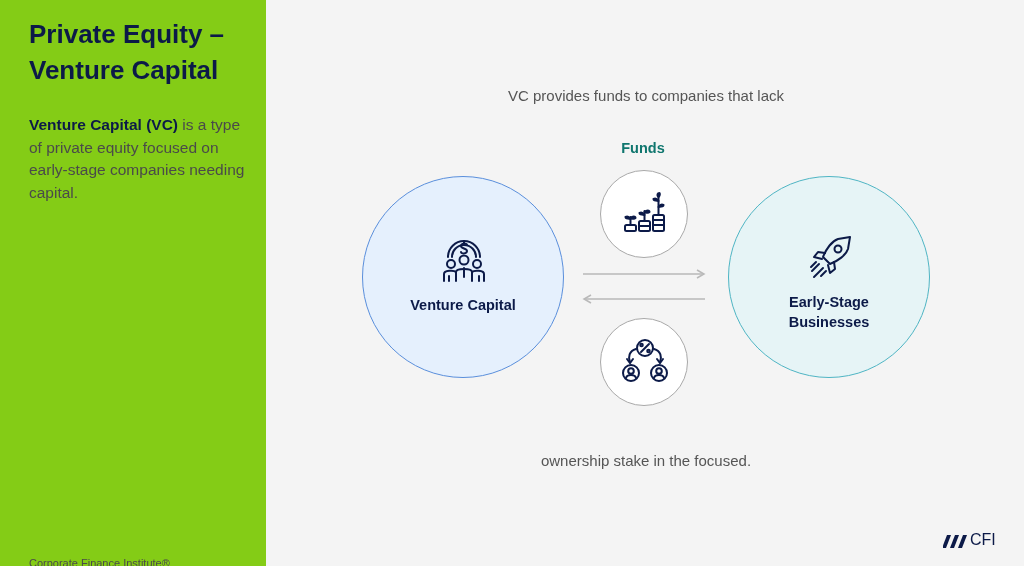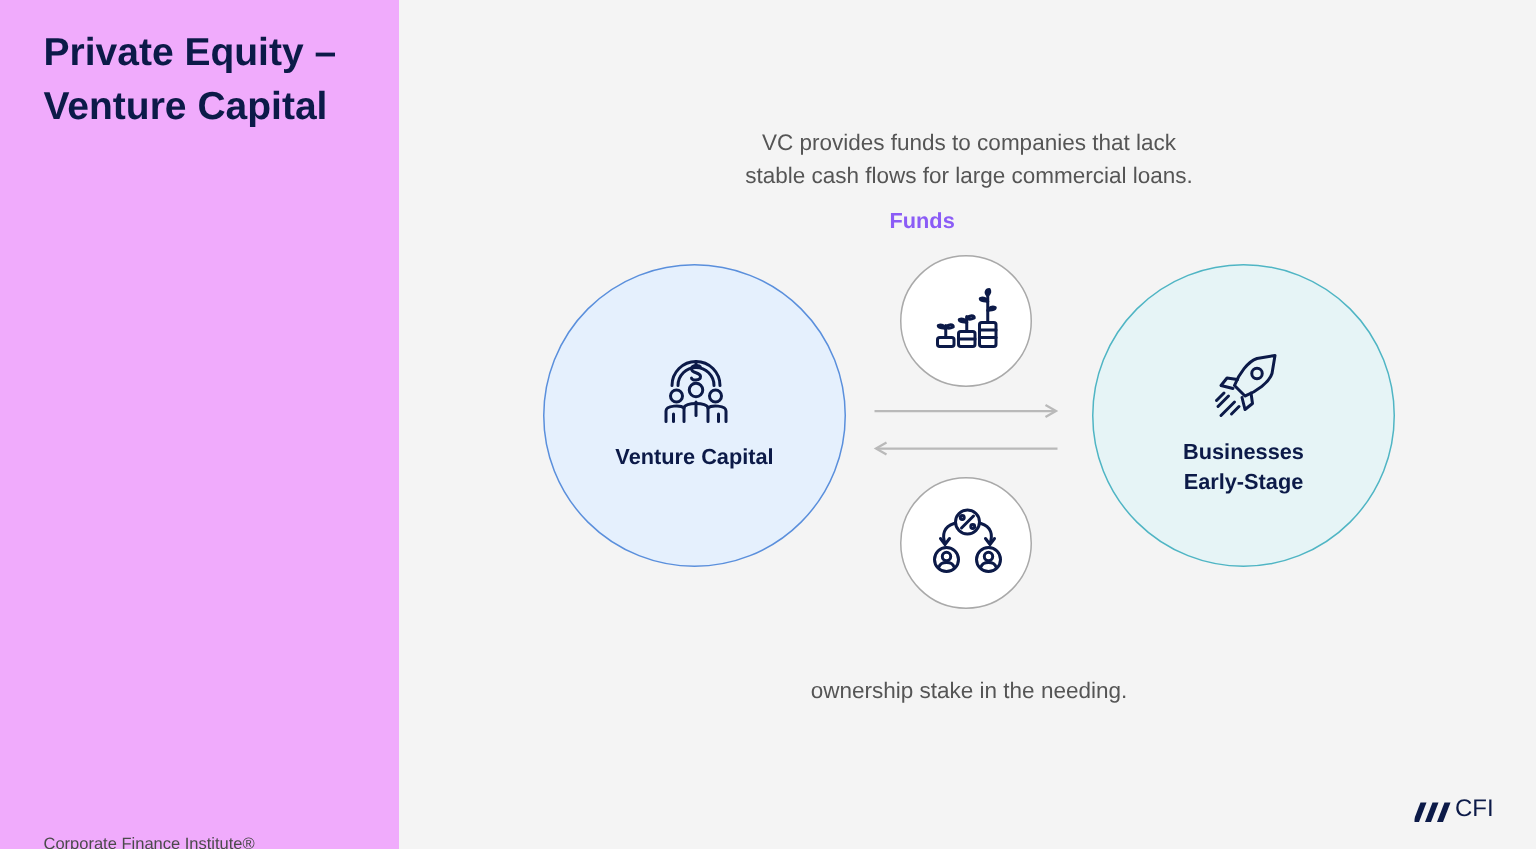--- a/index.html
+++ b/index.html
@@ -4,7 +4,7 @@
 <style>
   html, body { margin:0; padding:0; }
   body { width:1024px; height:566px; position:relative; overflow:hidden; font-family:"Liberation Sans", sans-serif; background:#f4f4f4; }
-  .left { position:absolute; left:0; top:0; width:266px; height:566px; background:#f0abfc; }
+  .left { position:absolute; left:0; top:0; width:266px; height:566px; background:#84cc16; }
   .title { position:absolute; left:29px; top:16px; width:230px; font-size:26px; line-height:36px; font-weight:bold; color:#0c1a48; }
   .desc { position:absolute; left:29px; top:114px; width:220px; font-size:15.5px; line-height:22.5px; color:#4a4a4a; }
   .desc b { color:#0c1a48; }

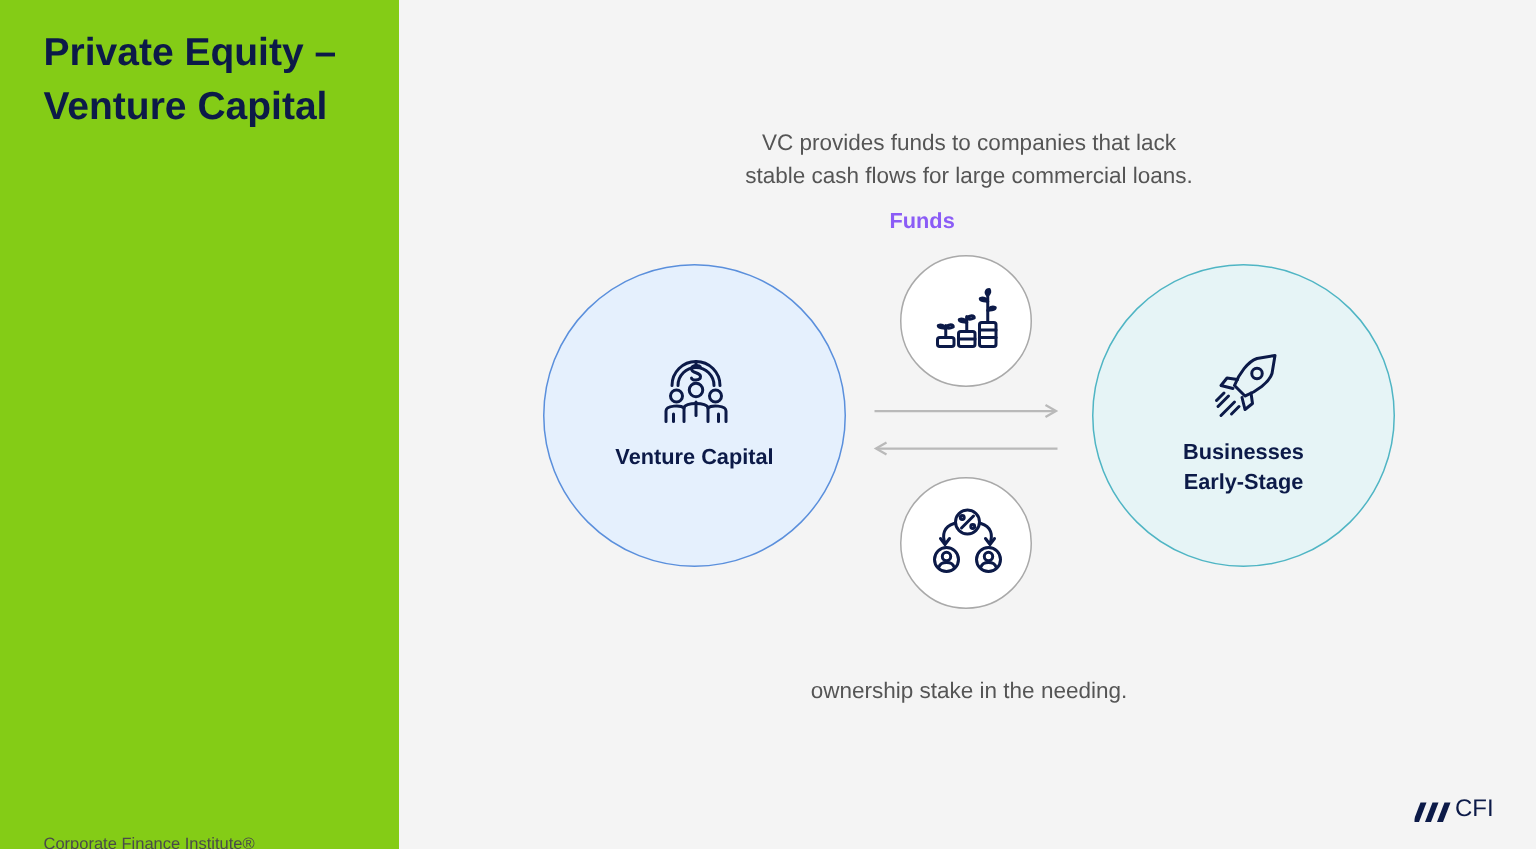--- a/index.html
+++ b/index.html
@@ -28,6 +28,7 @@
     <div>Private Equity –</div>
     <div>Venture Capital</div>
   </div>
+  <div class="desc"><b>Venture Capital (VC)</b><span> is a type of private equity focused on early-stage companies needing capital.</span></div>
   <div class="footer">Corporate Finance Institute®</div>
 </div>
 

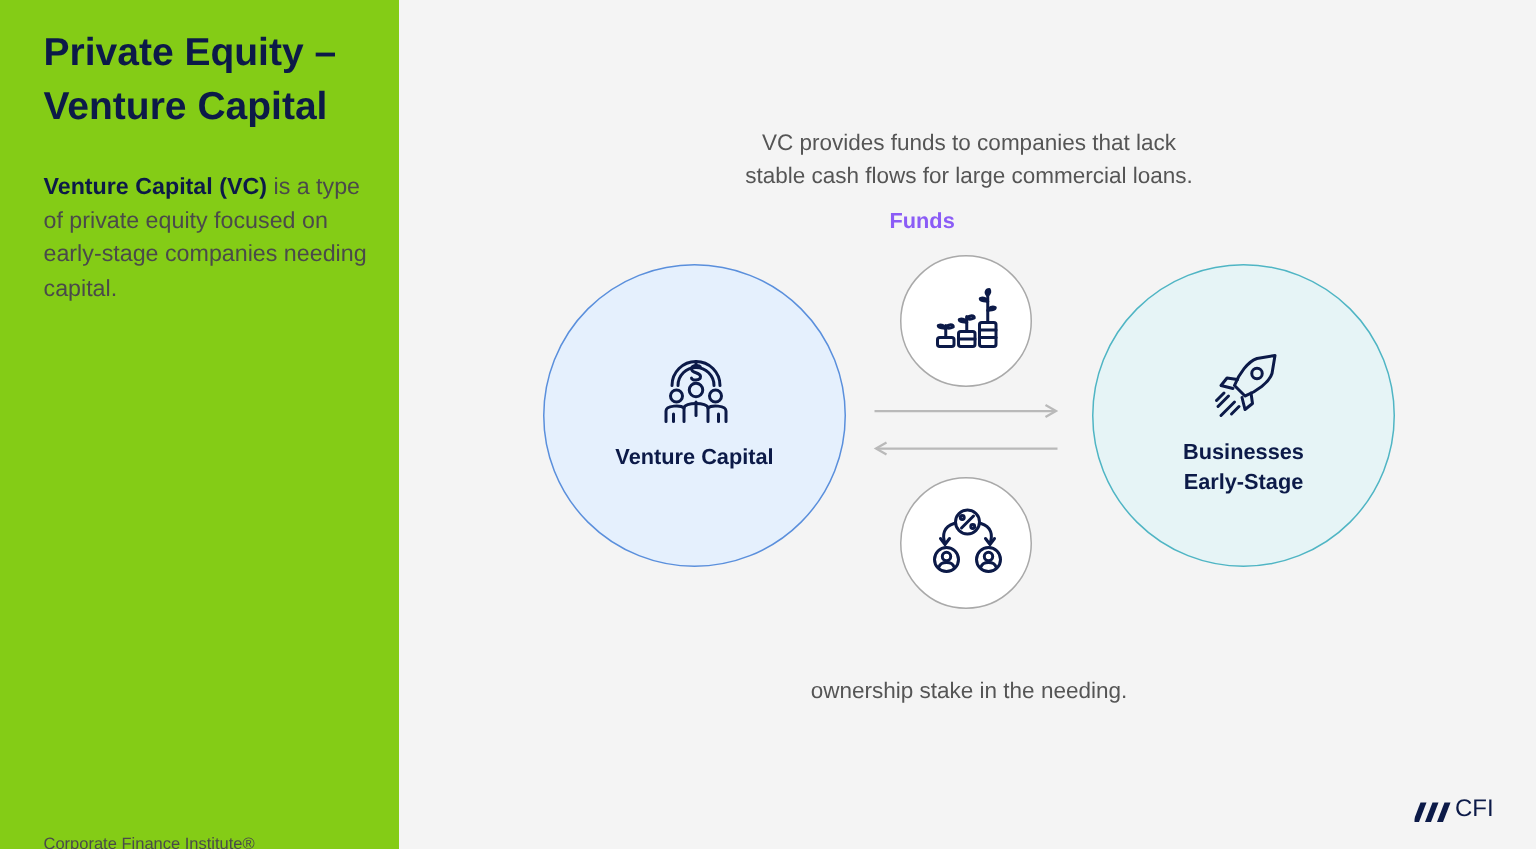--- a/index.html
+++ b/index.html
@@ -35,7 +35,6 @@
 <div class="main">
   <div class="caption" style="left:180px;top:85px;width:400px;text-align:center;">
     <div>VC provides funds to companies that lack</div>
-    <div>stable cash flows for large commercial loans.</div>
   </div>
   <div class="label" style="left:327px;top:140px;width:100px;">Funds</div>
 

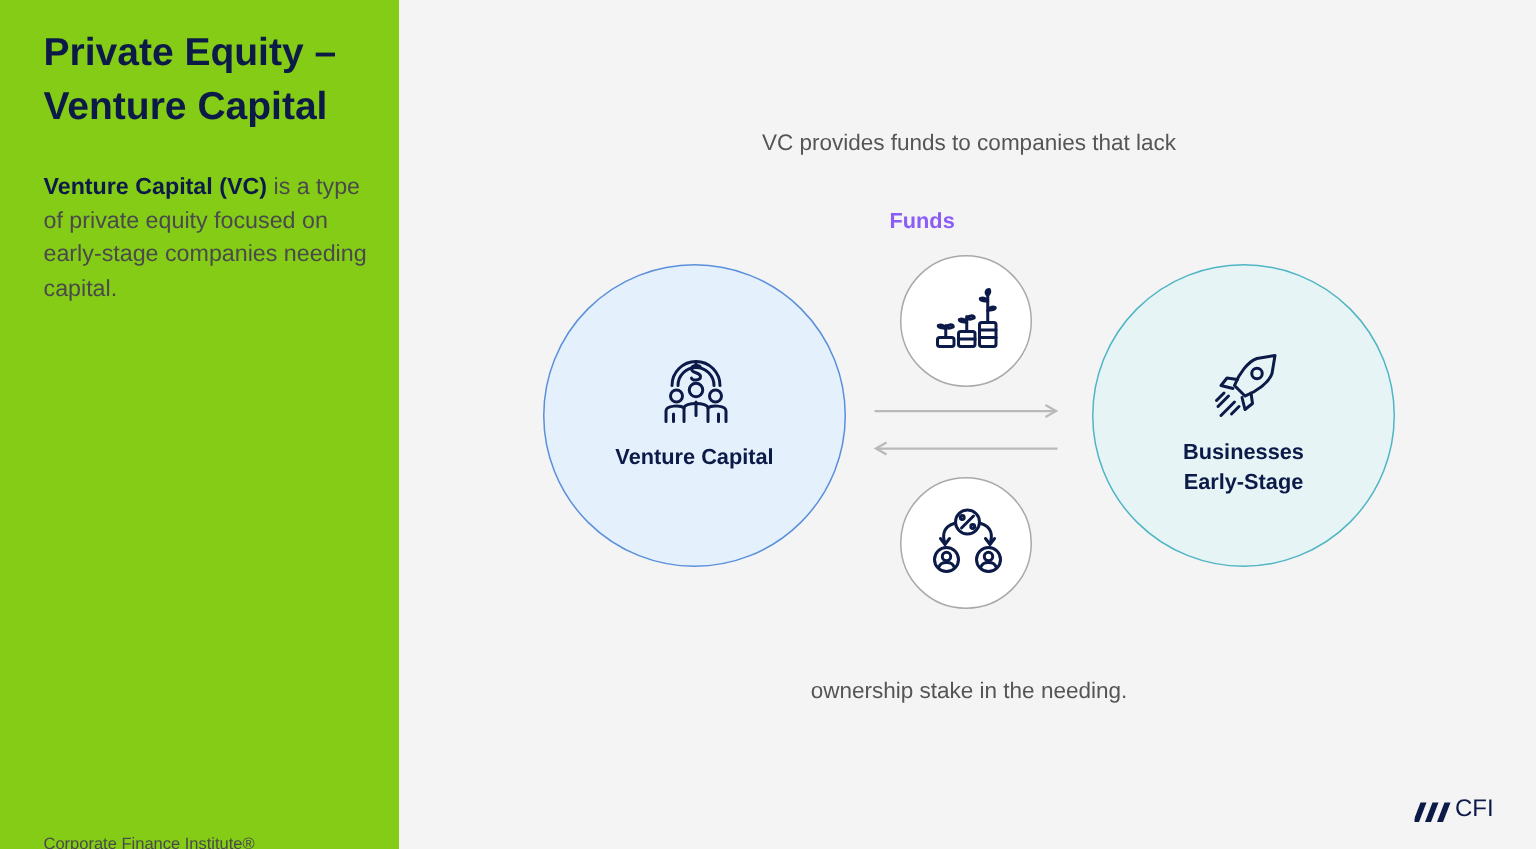--- a/index.html
+++ b/index.html
@@ -11,7 +11,7 @@
   .footer { position:absolute; left:29px; top:557px; font-size:11px; color:#4a4a4a; }
   .main { position:absolute; left:266px; top:0; width:758px; height:566px; }
   .caption { position:absolute; text-align:center; font-size:15px; line-height:22px; color:#555; }
-  .label { position:absolute; text-align:left; font-size:14.5px; font-weight:bold; color:#8b5cf6; }
+  .label { position:absolute; text-align:center; font-size:14.5px; font-weight:bold; color:#0f766e; }
   .big { position:absolute; border-radius:50%; box-sizing:border-box; }
   .vc { left:96px; top:176px; width:202px; height:202px; background:#e5f0fd; border:1.5px solid #5a8fdc; }
   .eb { left:462px; top:176px; width:202px; height:202px; background:#e6f4f6; border:1.5px solid #4fb5c4; }

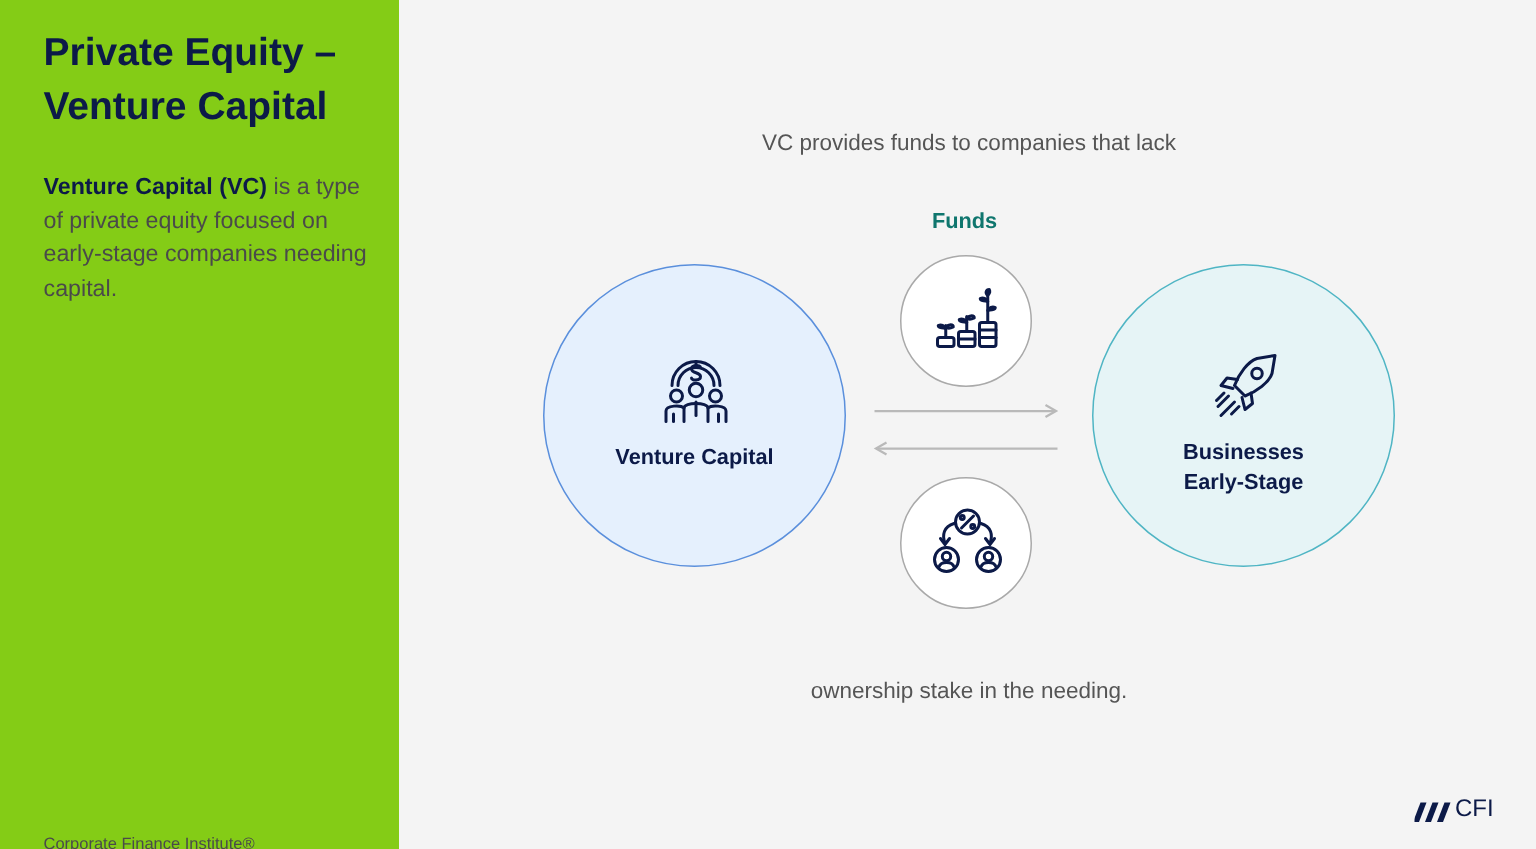--- a/index.html
+++ b/index.html
@@ -122,8 +122,8 @@
         <line x1="20" y1="38" x2="15" y2="43"></line>
     </svg>
     <div class="ctext" style="top:115px;">
+      <div>Early-Stage</div>
       <div>Businesses</div>
-      <div>Early-Stage</div>
     </div>
   </div>
 </div>

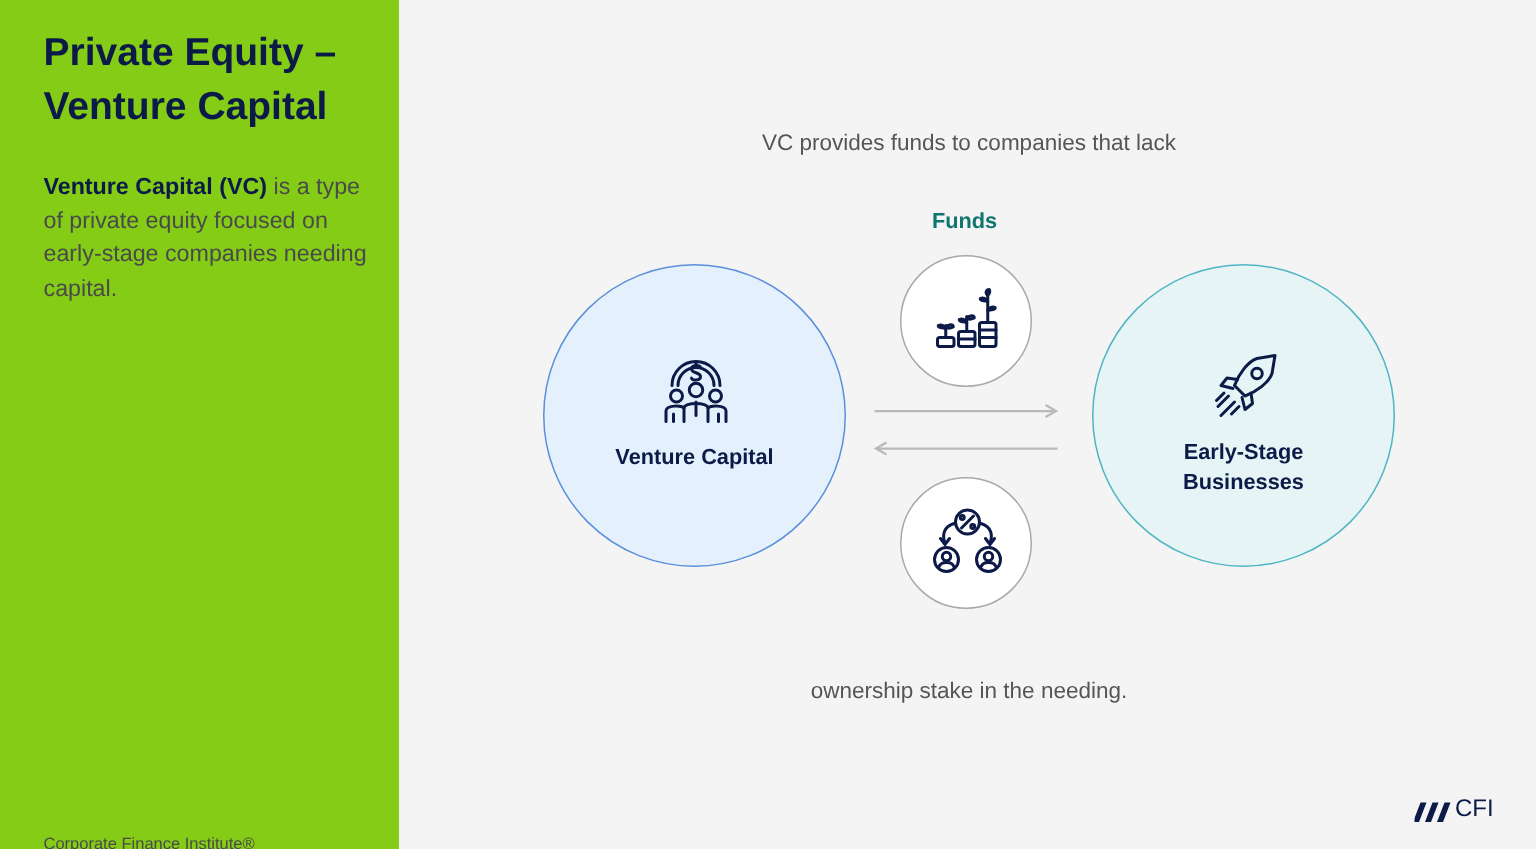--- a/index.html
+++ b/index.html
@@ -88,7 +88,7 @@
   </div>
 
   <div class="caption" style="left:190px;top:450px;width:380px;">
-    <div>ownership stake in the needing.</div>
+    <div>ownership stake in the focused.</div>
   </div>
 
   <div class="big vc">

